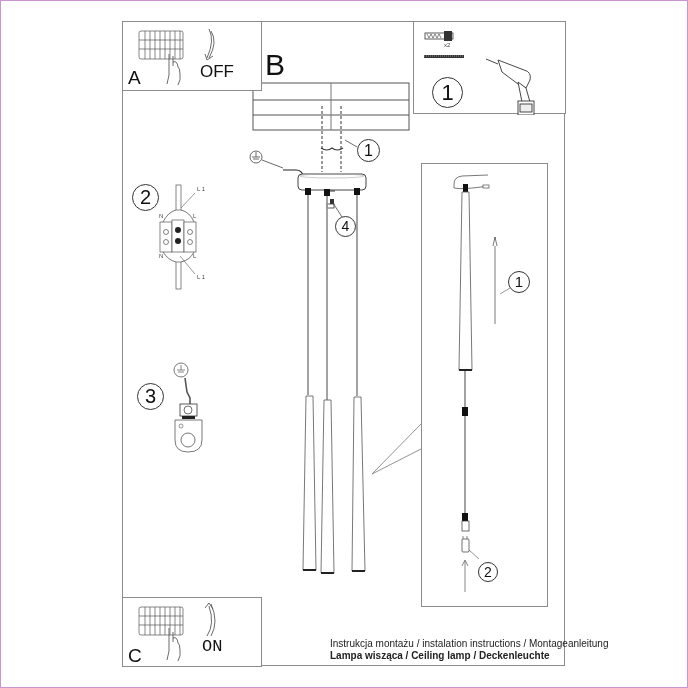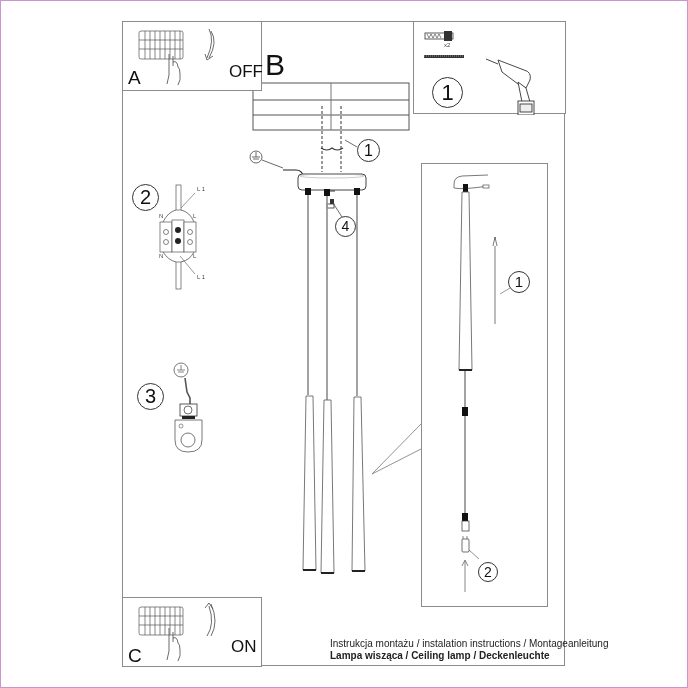--- a/index.html
+++ b/index.html
@@ -9,7 +9,7 @@
     .panel { position: absolute; background: #fff; border: 1px solid #8c8c8c; box-sizing: border-box; }
     .label-letter { position: absolute; font-size: 19px; color: #111; }
     .big-letter { position: absolute; font-size: 30px; color: #111; }
-    .state-label { position: absolute; font-size: 17px; color: #111; margin-left: 29px; }
+    .state-label { position: absolute; font-size: 17px; color: #111; }
     .circ-num { position: absolute; border: 1px solid #333; border-radius: 50%; background: #fff; text-align: center; color: #111; font-family: "Liberation Sans", sans-serif; }
     .footer-line { position: absolute; left: 330px; font-size: 10px; color: #222; white-space: nowrap; }
     svg.abs { position: absolute; left: 0; top: 0; }

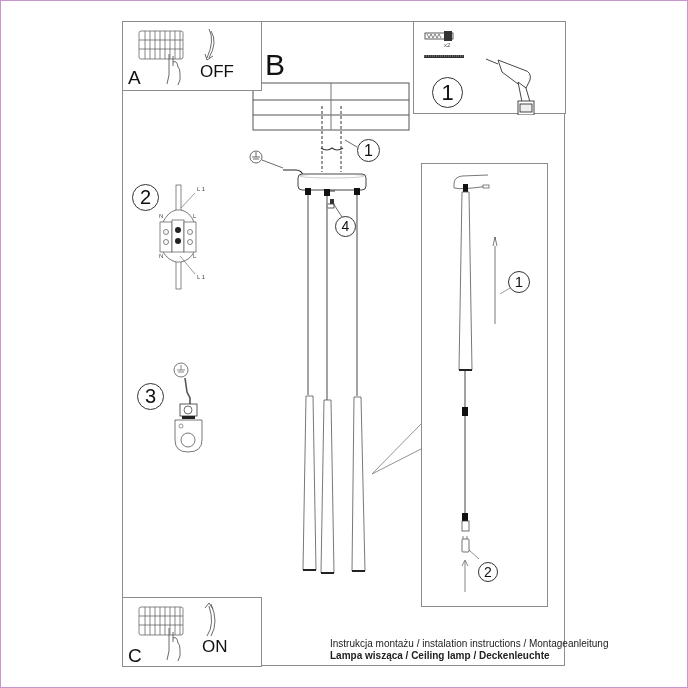--- a/index.html
+++ b/index.html
@@ -225,7 +225,7 @@
     <path d="M84 38 Q92 26 86 8 M88 38 Q96 24 88 6 M82 10 L86 5 L90 11" stroke="#444" stroke-width="0.8" fill="none"></path>
   </svg>
   <span class="label-letter" style="left:5px; top:47px;">C</span>
-  <span class="state-label" style="left:79px; top:39px;">ON</span>
+  <span class="state-label" style="left:79px; top:39px;font-family:Liberation Mono, monospace;">ON</span>
 </div>
 
 <span class="footer-line" style="top:638px;">Instrukcja montażu / instalation instructions / Montageanleitung</span>

